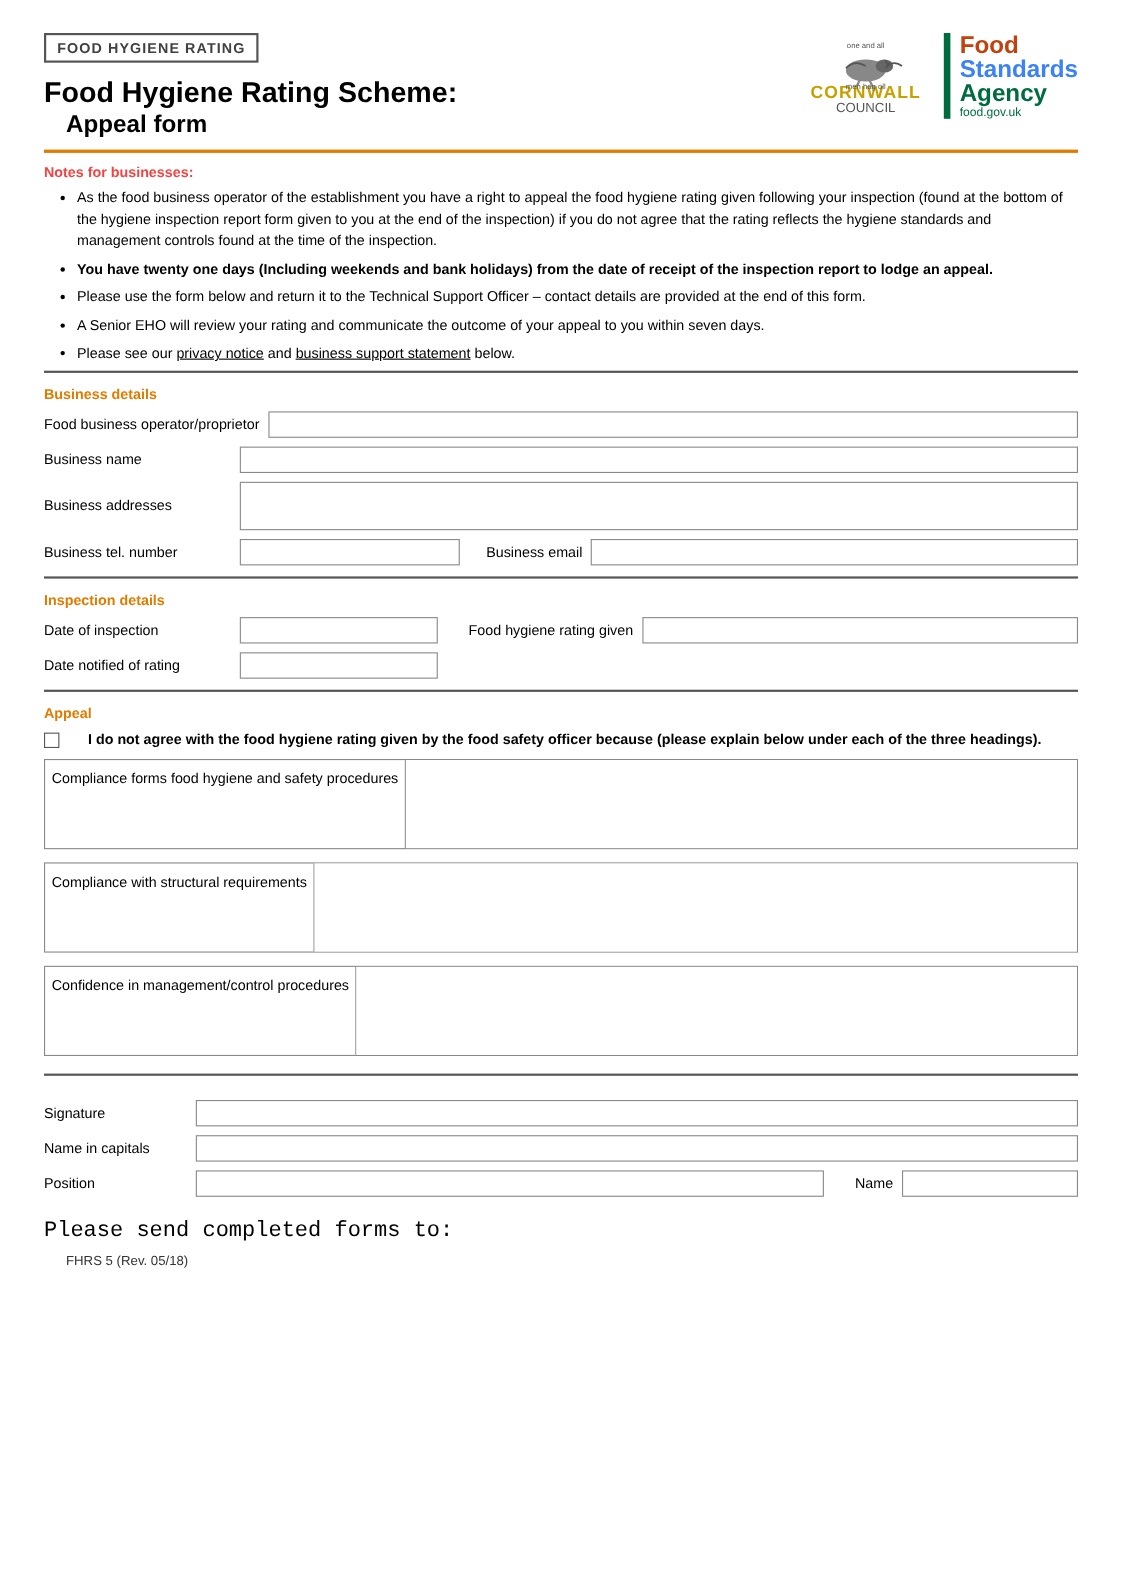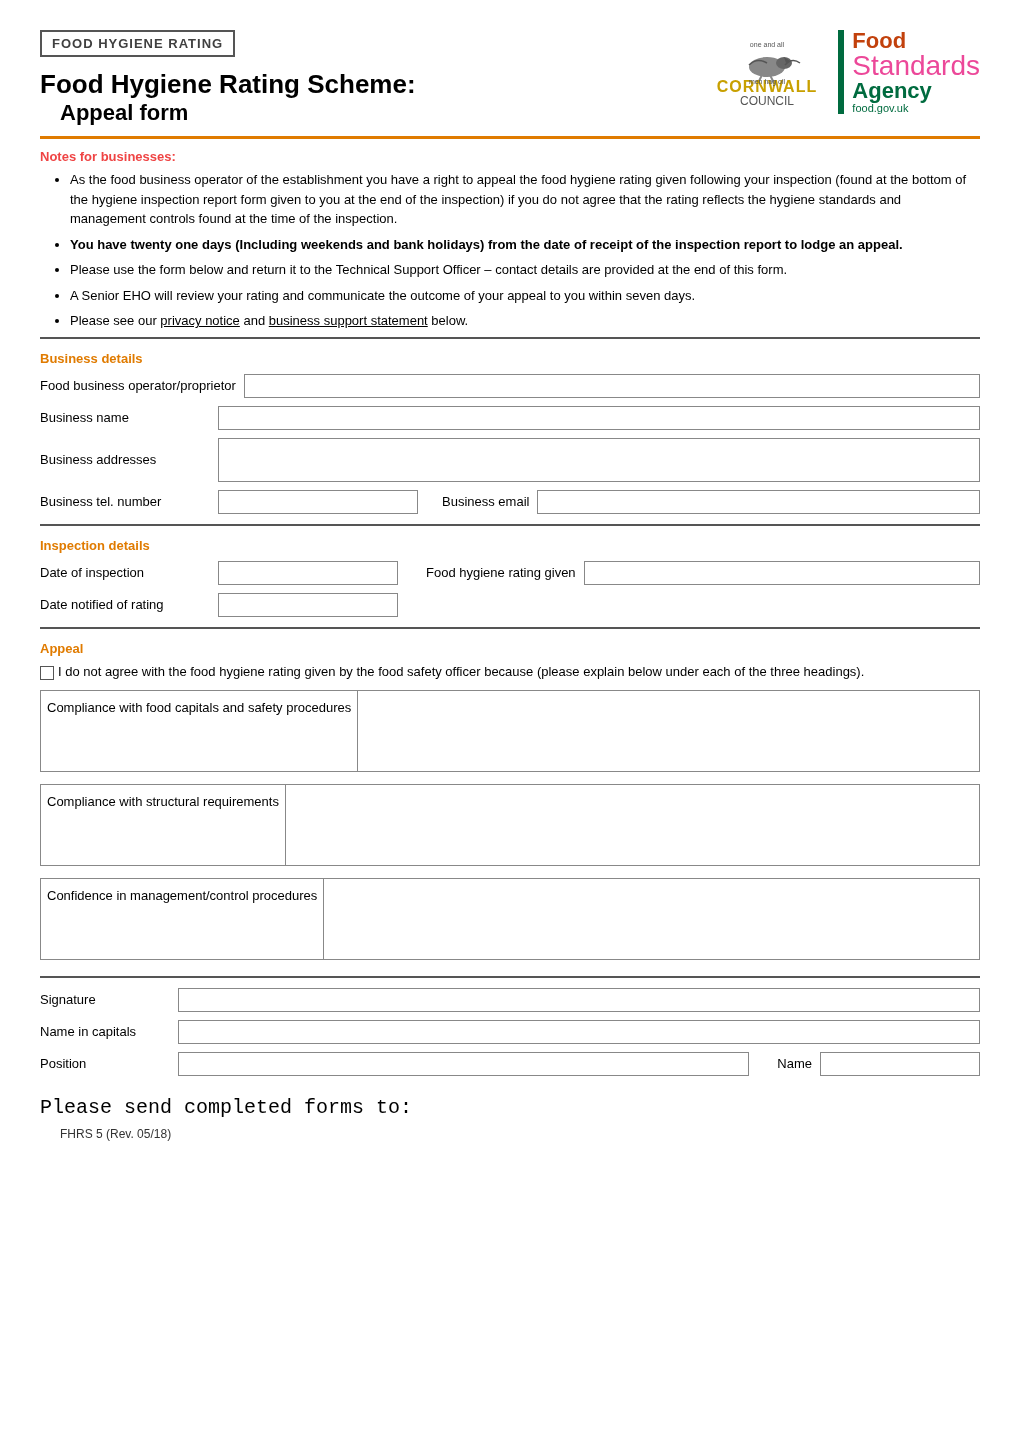--- a/index.html
+++ b/index.html
@@ -64,7 +64,7 @@
       padding-left: 8px;
     }
     .fsa-text-food { font-size: 22px; font-weight: bold; color: #c2410c; line-height: 1; }
-    .fsa-text-standards { font-size: 28px; font-weight: normal; color: #ec4899; line-height: 1; }
+    .fsa-text-standards { font-size: 22px; font-weight: bold; color: #3b82f6; line-height: 1; }
     .fsa-text-agency { font-size: 22px; font-weight: bold; color: #006b3f; line-height: 1; }
     .fsa-text-url { font-size: 11px; color: #006b3f; }
 

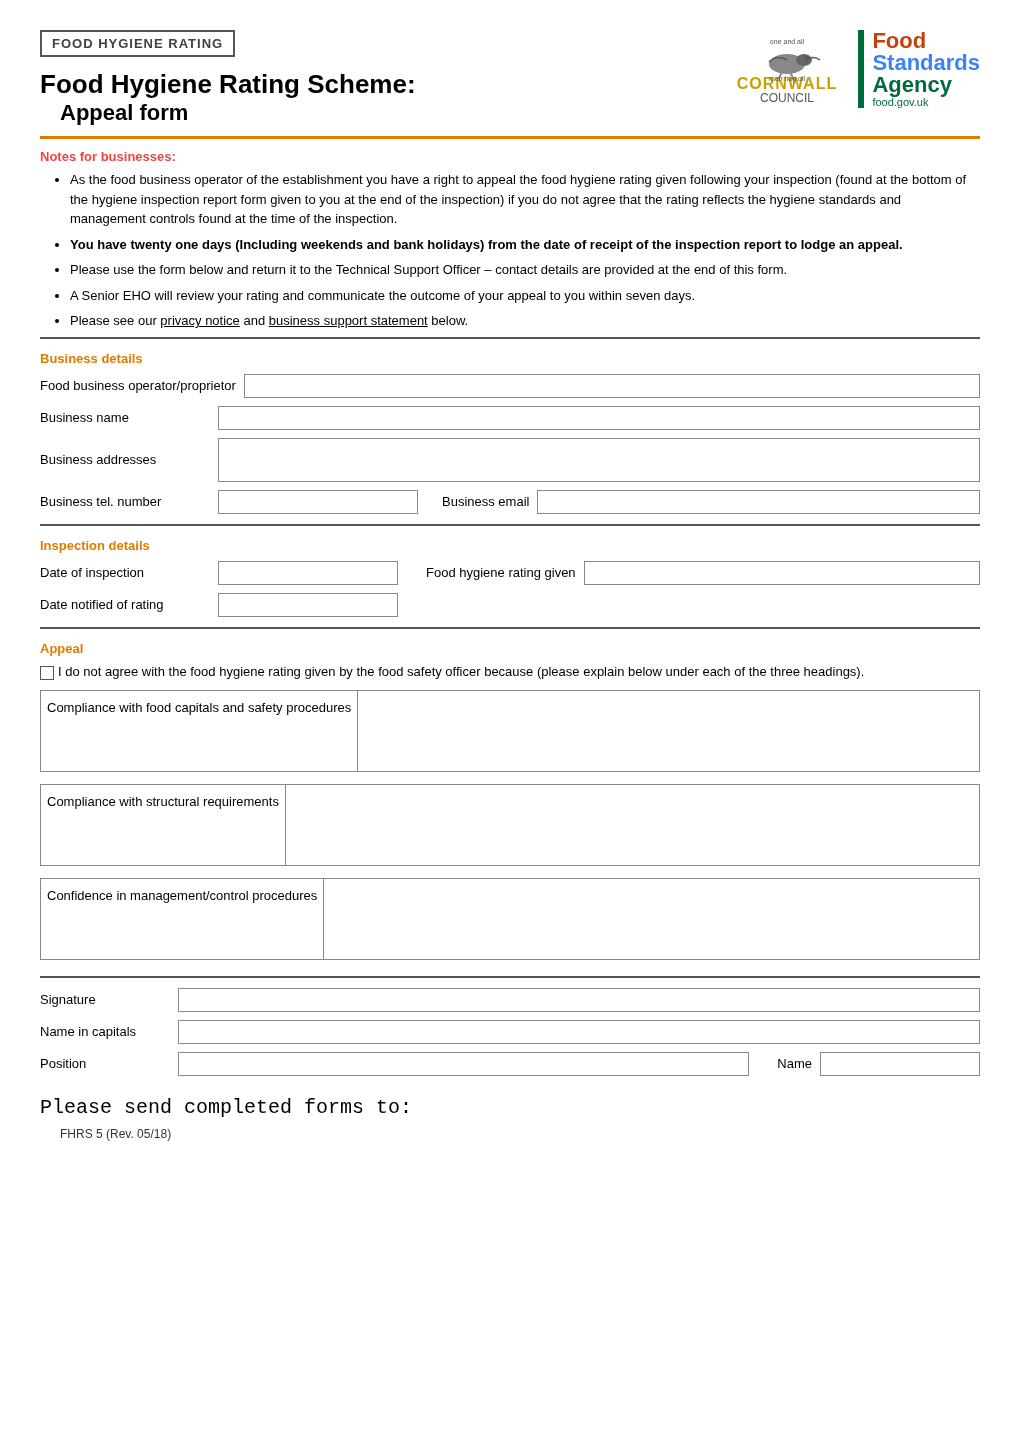--- a/index.html
+++ b/index.html
@@ -150,8 +150,9 @@
     .appeal-checkbox-row {
       display: flex;
       align-items: flex-start;
-      gap: 4px;
+      gap: 26px;
       margin-bottom: 10px;
+      font-weight: bold;
     }
     .appeal-checkbox {
       width: 14px;

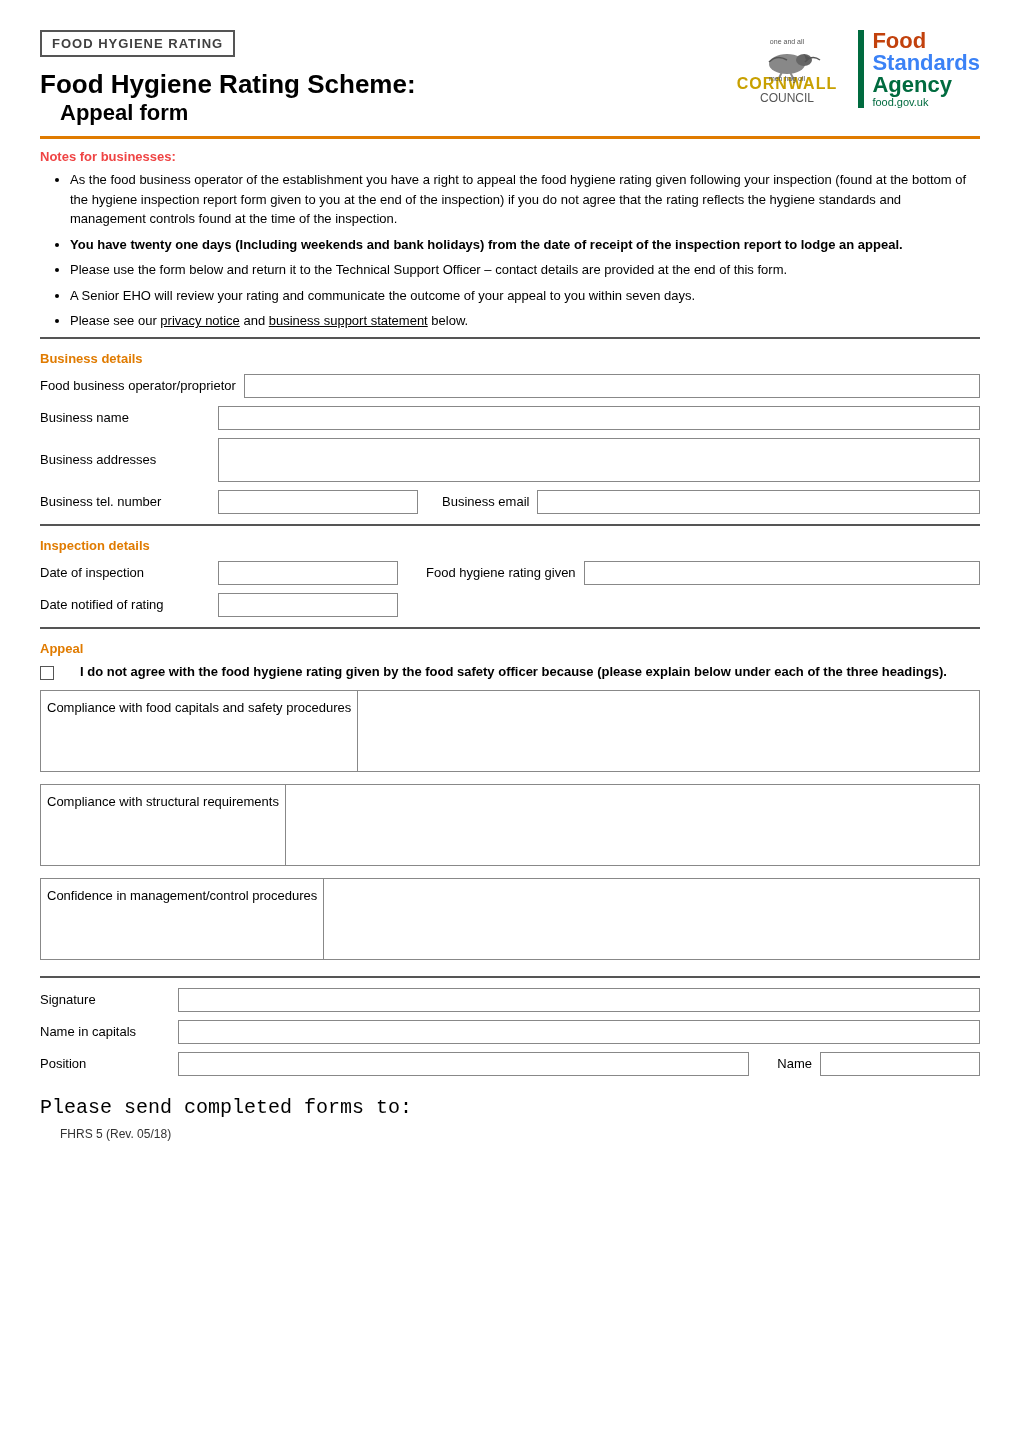--- a/index.html
+++ b/index.html
@@ -338,7 +338,7 @@
 
   <div class="textarea-row">
     <div class="textarea-label">
-      <span>Compliance with food capitals and safety procedures</span>
+      <span>Compliance forms food hygiene and safety procedures</span>
     </div>
     <textarea class="textarea-field" style=""></textarea>
   </div>

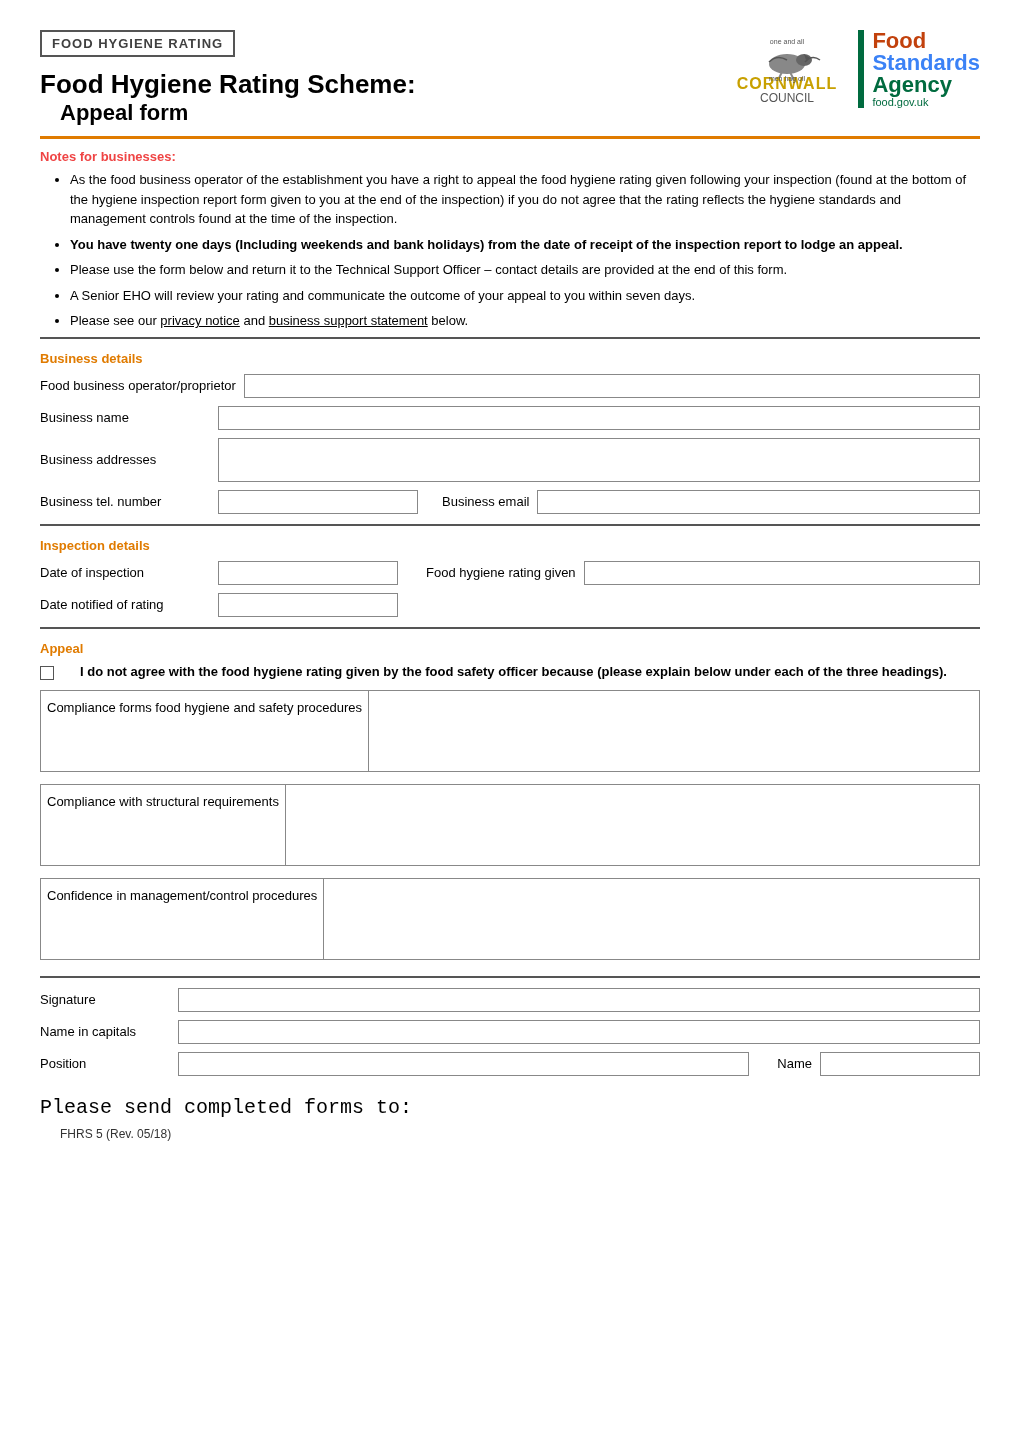--- a/index.html
+++ b/index.html
@@ -191,7 +191,7 @@
     .sig-section {
       margin-top: 16px;
       border-top: 2px solid #555;
-      padding-top: 10px;
+      padding-top: 22px;
     }
     .sig-row {
       display: flex;

